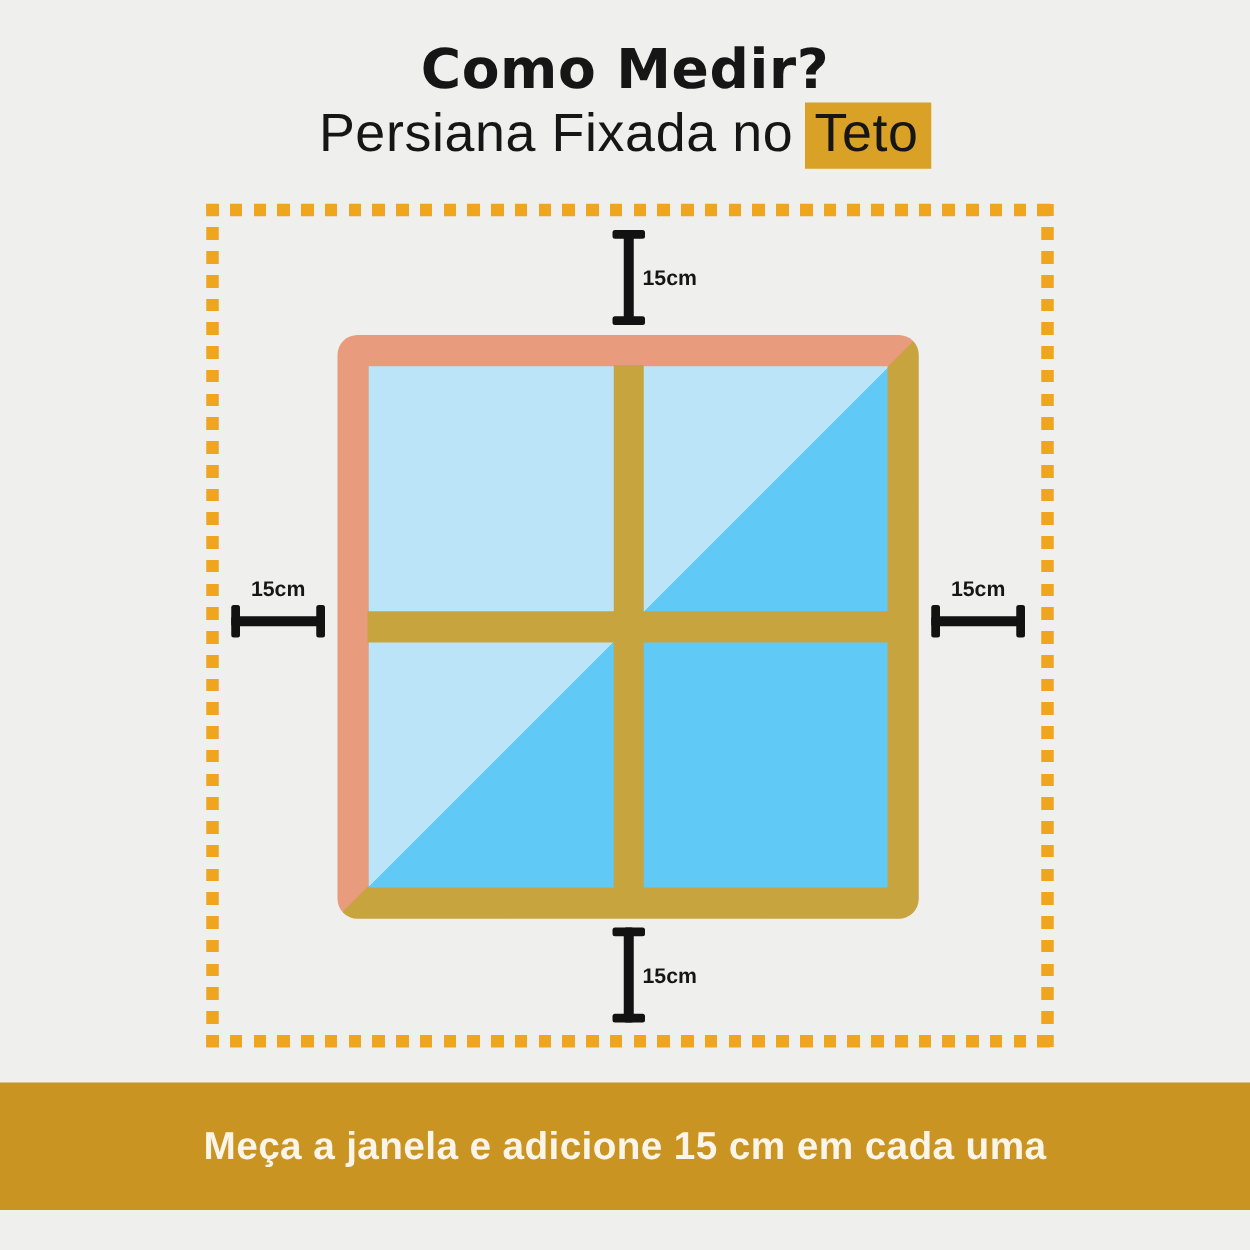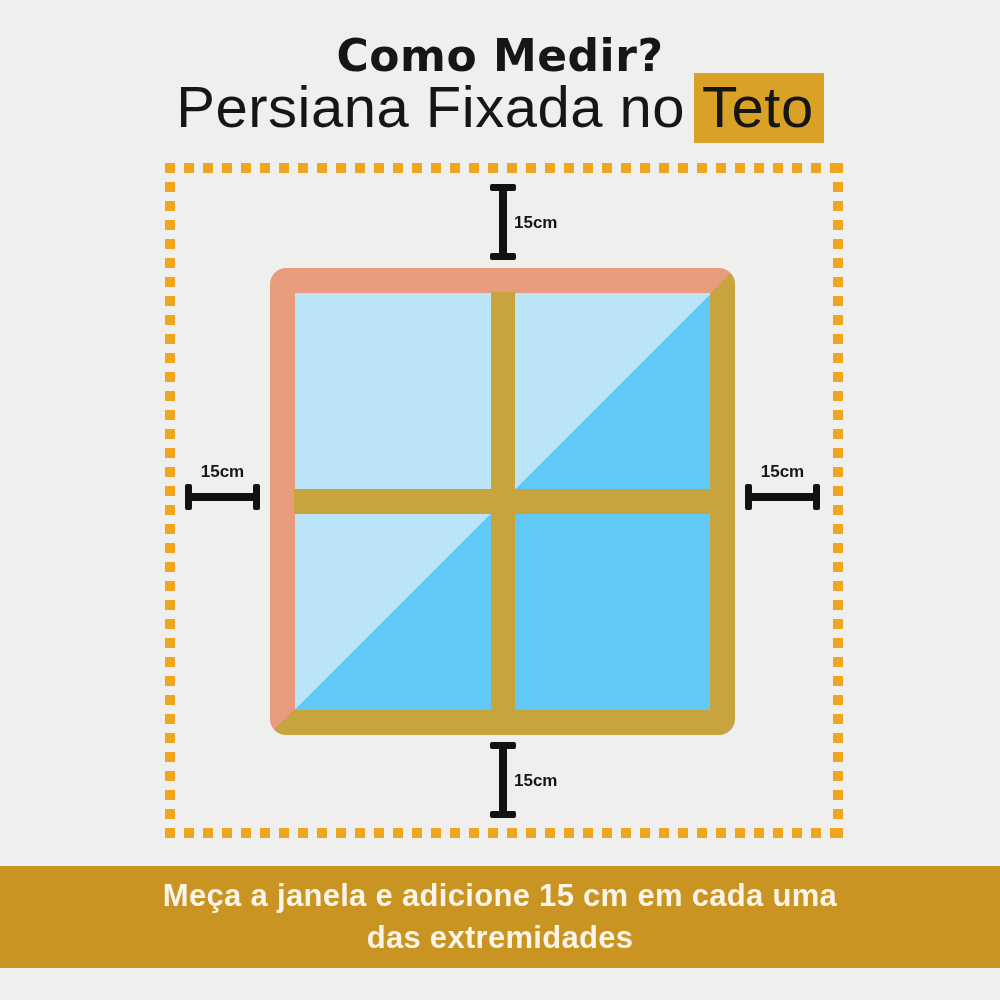--- a/index.html
+++ b/index.html
@@ -22,7 +22,7 @@
     position:absolute;top:81px;left:0;right:0;
     text-align:center;
     font-family:"Liberation Sans",sans-serif;
-    font-weight:400;font-size:58px;line-height:52px;
+    font-weight:400;font-size:43px;line-height:52px;
     color:var(--ink,#161616);letter-spacing:.5px;
   }
   .subtitle .hl{

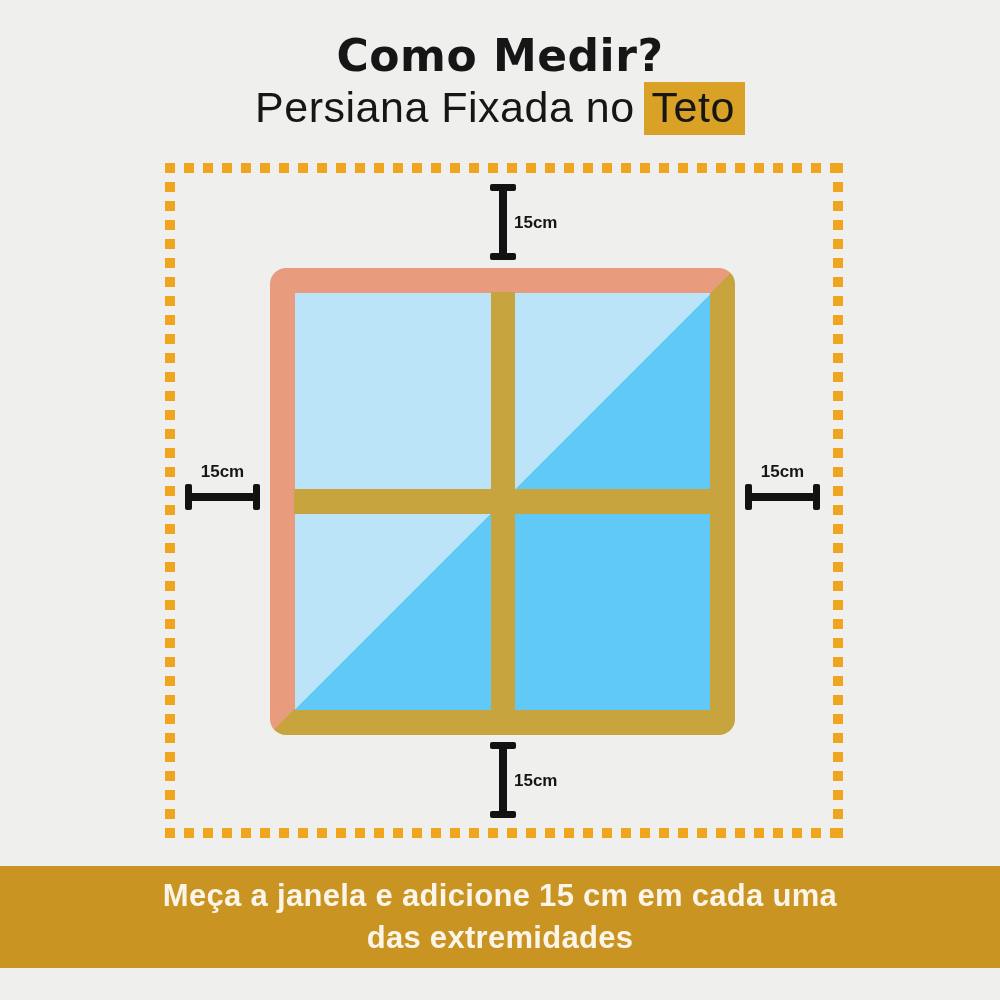--- a/index.html
+++ b/index.html
@@ -154,7 +154,6 @@
 
   <div class="banner">
     <div>Meça a janela e adicione 15 cm em cada uma</div>
-    <div>das extremidades</div>
   </div>
 
 </div>

